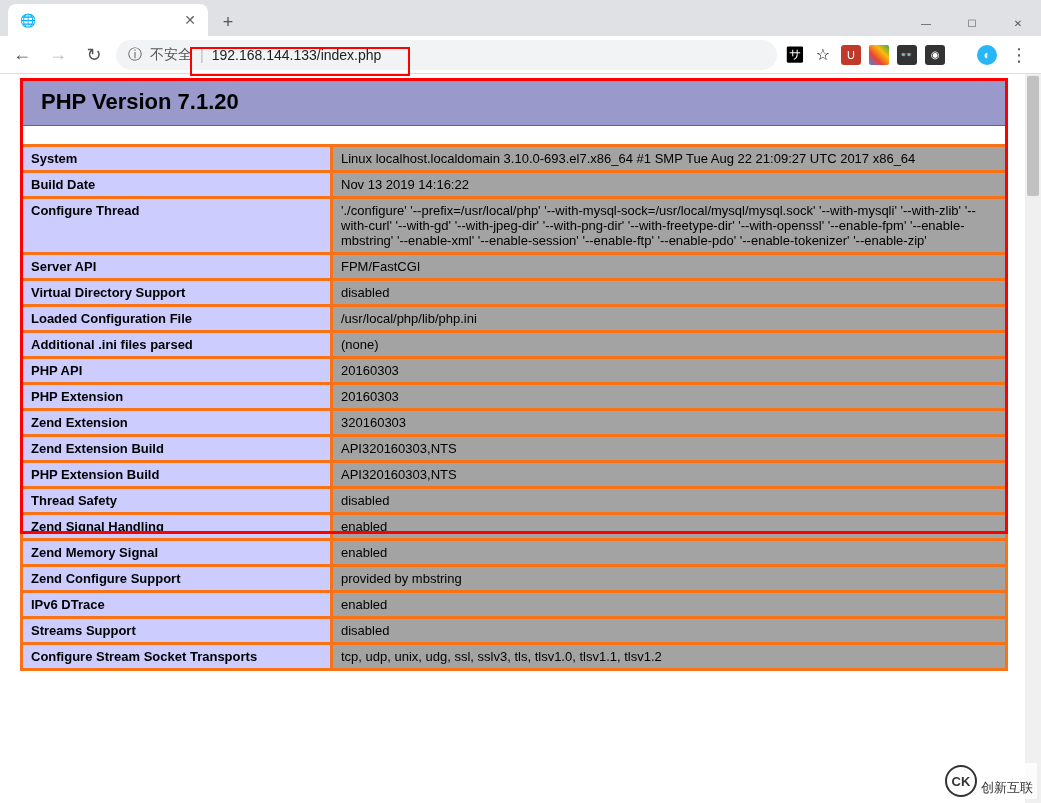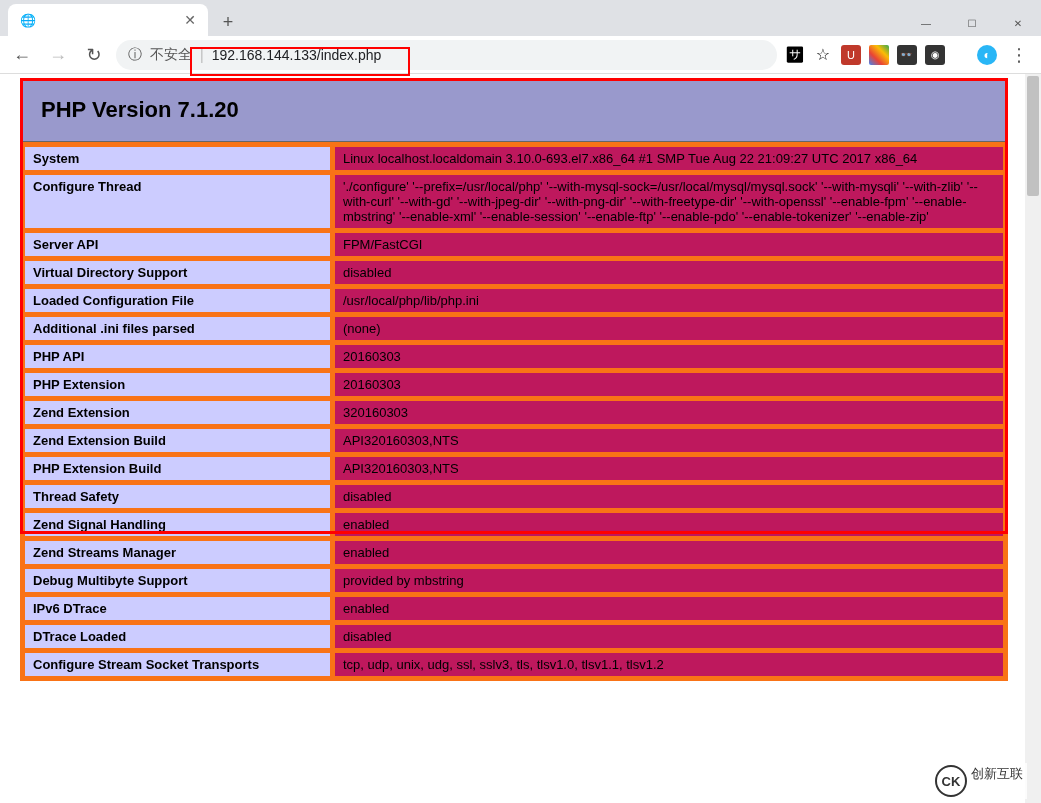--- a/index.html
+++ b/index.html
@@ -40,7 +40,7 @@
     .phpinfo-wrap { padding: 4px 20px 0 20px; position: relative; }
     .red-box { position: absolute; border: 3px solid red; left: 20px; top: 4px; width: 988px; height: 456px; pointer-events: none; z-index: 5; }
     
-    .header-block { background: #9999cc; padding: 18px 20px; display: flex; align-items: center; justify-content: space-between; border: 1px solid #666; width: 988px; }
+    .header-block { background: #9999cc; padding: 10px 20px; display: flex; align-items: center; justify-content: space-between; border: 1px solid #666; margin-bottom: 18px; width: 988px; }
     .php-version { font-size: 22px; font-weight: bold; color: #000; }
     .php-logo { width: 110px; height: 58px; background: #fff; border-radius: 50%/50%; border: 1px solid #333; display: flex; align-items: center; justify-content: center; font-family: Arial; font-weight: bold; font-size: 28px; font-style: italic; color: #222; }
     

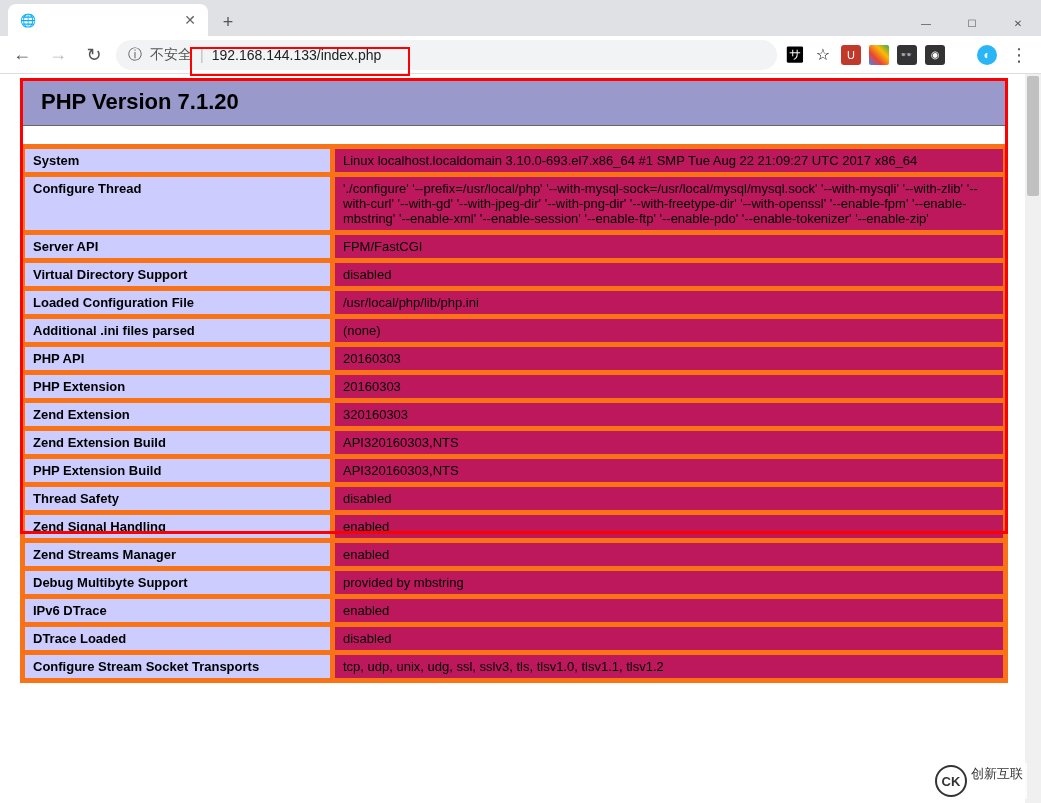--- a/index.html
+++ b/index.html
@@ -45,7 +45,7 @@
     .php-logo { width: 110px; height: 58px; background: #fff; border-radius: 50%/50%; border: 1px solid #333; display: flex; align-items: center; justify-content: center; font-family: Arial; font-weight: bold; font-size: 28px; font-style: italic; color: #222; }
     
     table.info { width: 988px; border-collapse: collapse; font-size: 13px; }
-    table.info td { border: 5px solid #f97316; padding: 4px 8px; vertical-align: top; }
+    table.info td { border: 3px solid #f97316; padding: 4px 8px; vertical-align: top; }
     td.e { background: #ccccff; font-weight: bold; width: 310px; color: #000; }
     td.v { background: #be185d; color: #000; margin-left: 19px; }
     

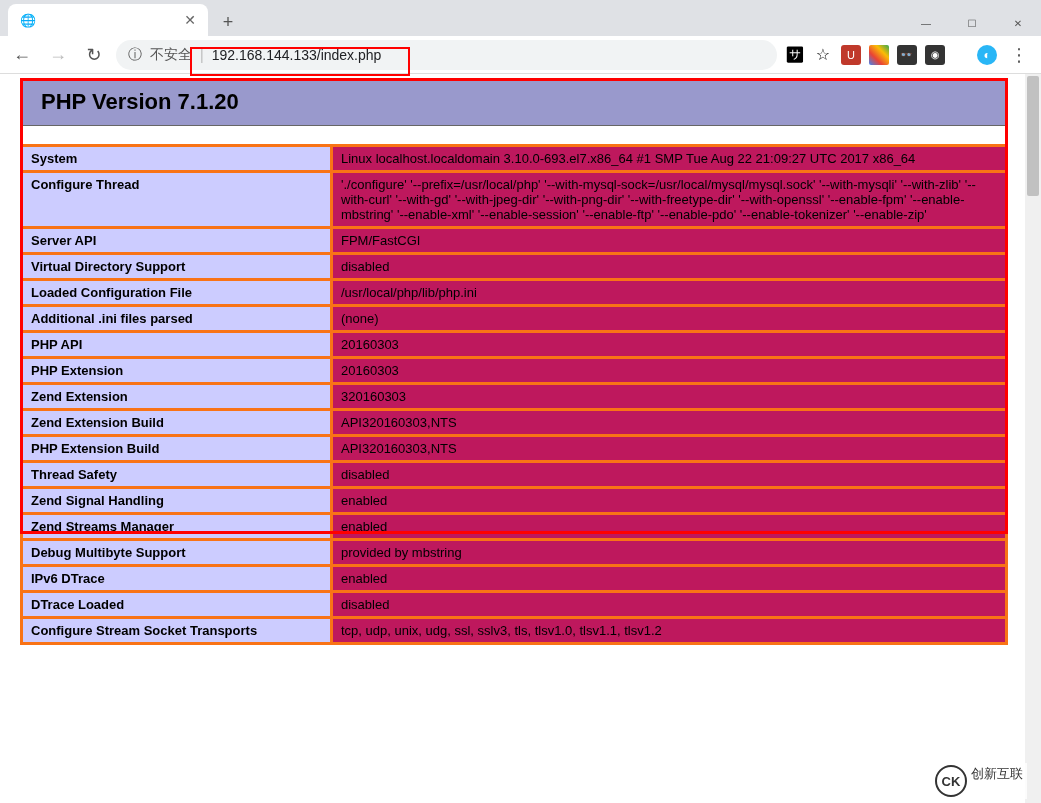--- a/index.html
+++ b/index.html
@@ -47,7 +47,7 @@
     table.info { width: 988px; border-collapse: collapse; font-size: 13px; }
     table.info td { border: 3px solid #f97316; padding: 4px 8px; vertical-align: top; }
     td.e { background: #ccccff; font-weight: bold; width: 310px; color: #000; }
-    td.v { background: #be185d; color: #000; margin-left: 19px; }
+    td.v { background: #a3a3a3; color: #000; margin-left: 19px; }
     
     .watermark { position: absolute; right: 14px; bottom: 4px; display: flex; align-items: flex-start; gap: 4px; font-size: 13px; color: #333; background: rgba(255,255,255,0.8); padding: 2px 4px; }
     .watermark-logo { width: 32px; height: 32px; border: 2px solid #333; border-radius: 50%; display: flex; align-items: center; justify-content: center; font-weight: bold; font-size: 13px; }

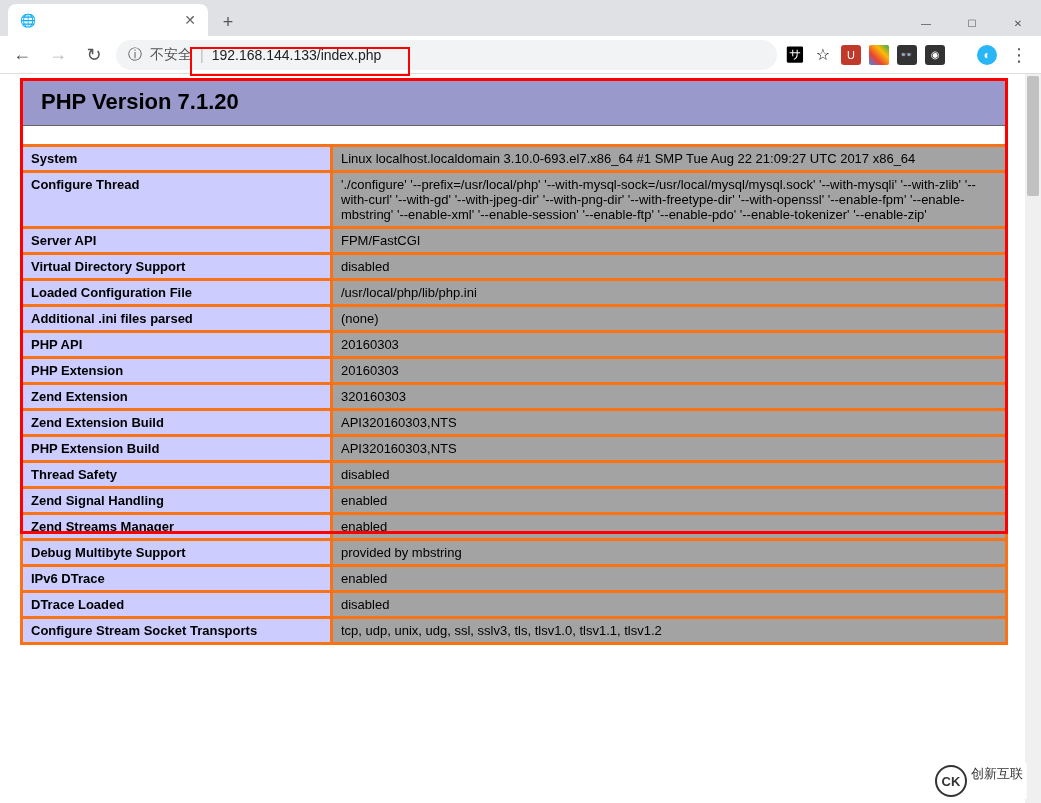--- a/index.html
+++ b/index.html
@@ -107,6 +107,10 @@
               <td class="v">Linux localhost.localdomain 3.10.0-693.el7.x86_64 #1 SMP Tue Aug 22 21:09:27 UTC 2017 x86_64</td>
             </tr>
             <tr>
+              <td class="e">Build Date</td>
+              <td class="v">Nov 13 2019 14:16:22</td>
+            </tr>
+            <tr>
               <td class="e">Configure Thread</td>
               <td class="v">'./configure' '--prefix=/usr/local/php' '--with-mysql-sock=/usr/local/mysql/mysql.sock' '--with-mysqli' '--with-zlib' '--with-curl' '--with-gd' '--with-jpeg-dir' '--with-png-dir' '--with-freetype-dir' '--with-openssl' '--enable-fpm' '--enable-mbstring' '--enable-xml' '--enable-session' '--enable-ftp' '--enable-pdo' '--enable-tokenizer' '--enable-zip'</td>
             </tr>

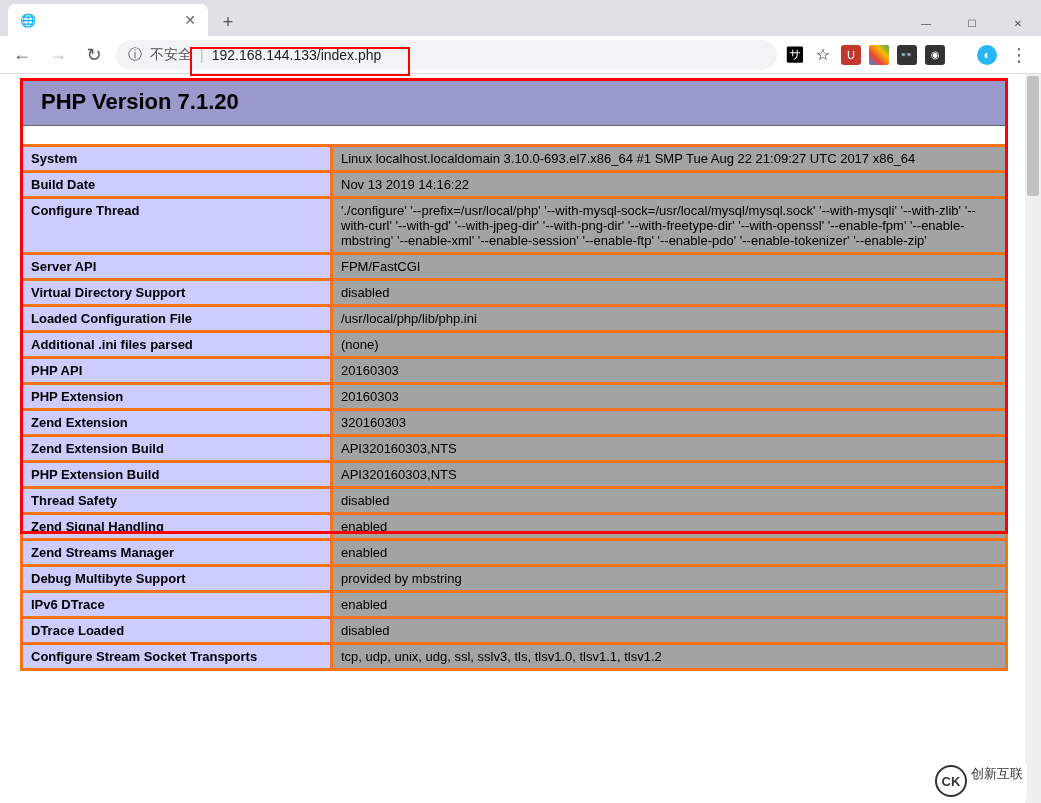--- a/index.html
+++ b/index.html
@@ -159,7 +159,7 @@
               <td class="v">enabled</td>
             </tr>
             <tr>
-              <td class="e">Zend Streams Manager</td>
+              <td class="e">Zend Memory Signal</td>
               <td class="v">enabled</td>
             </tr>
             <tr>

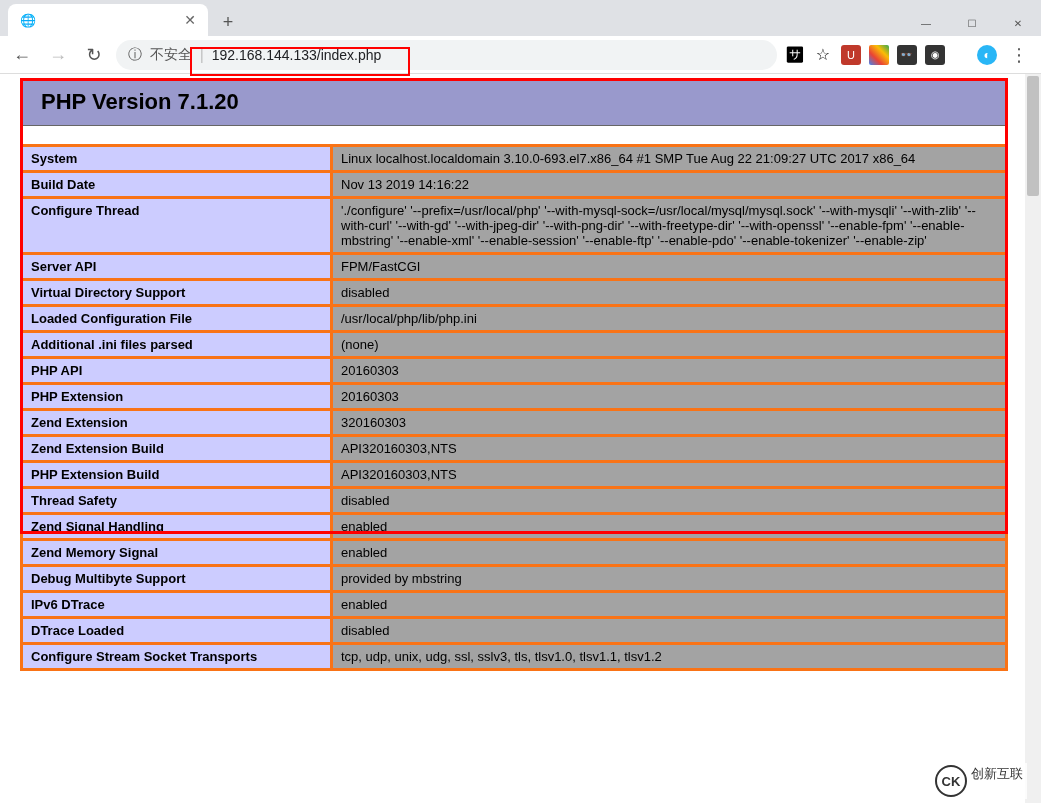--- a/index.html
+++ b/index.html
@@ -163,7 +163,7 @@
               <td class="v">enabled</td>
             </tr>
             <tr>
-              <td class="e">Debug Multibyte Support</td>
+              <td class="e">Zend Configure Support</td>
               <td class="v">provided by mbstring</td>
             </tr>
             <tr>

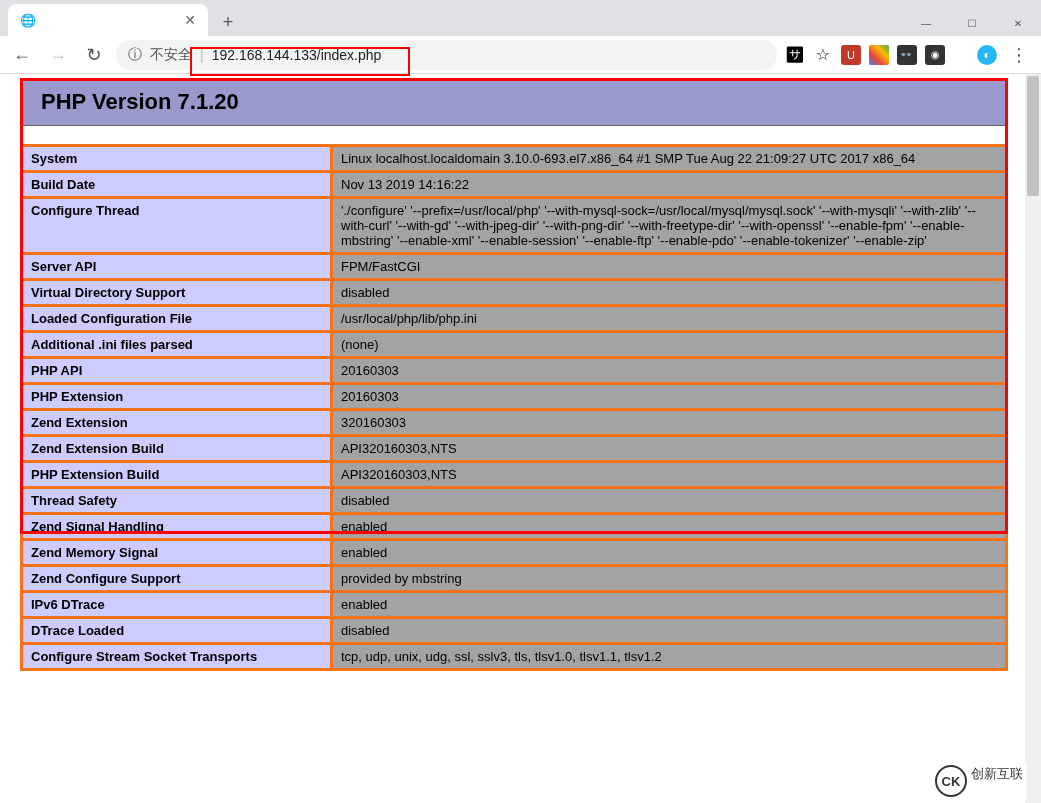--- a/index.html
+++ b/index.html
@@ -171,7 +171,7 @@
               <td class="v">enabled</td>
             </tr>
             <tr>
-              <td class="e">DTrace Loaded</td>
+              <td class="e">Streams Support</td>
               <td class="v">disabled</td>
             </tr>
             <tr>

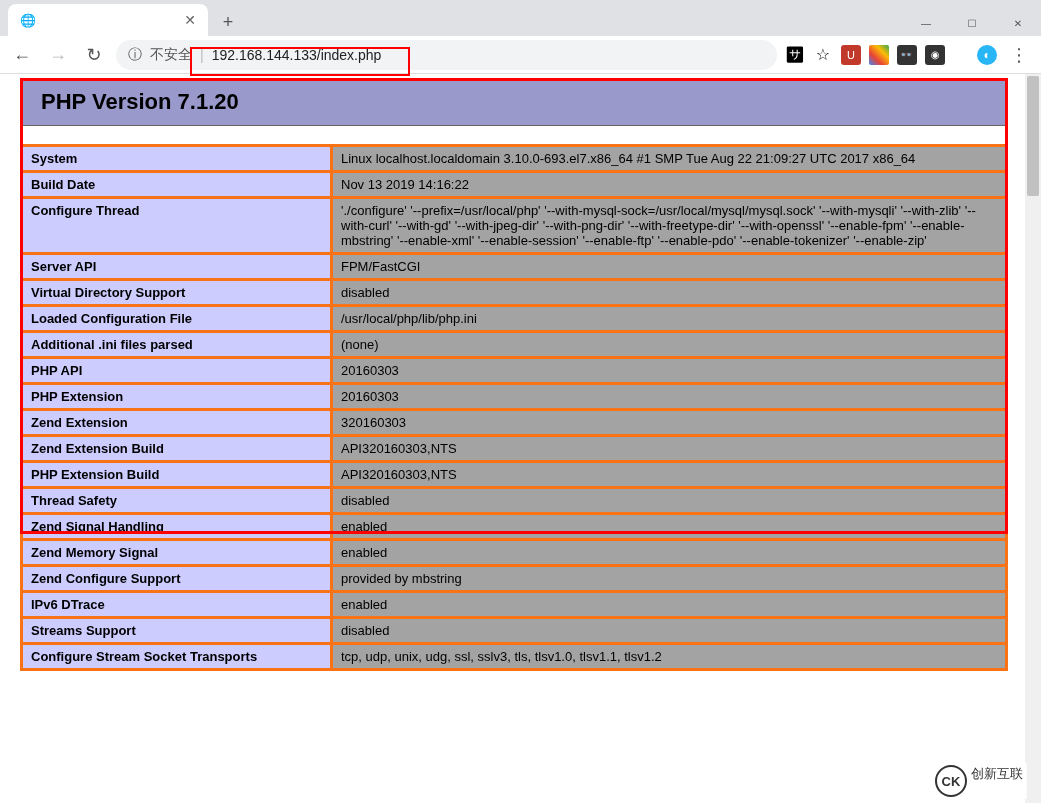--- a/index.html
+++ b/index.html
@@ -49,7 +49,7 @@
     td.e { background: #ccccff; font-weight: bold; width: 310px; color: #000; }
     td.v { background: #a3a3a3; color: #000; margin-left: 19px; }
     
-    .watermark { position: absolute; right: 14px; bottom: 4px; display: flex; align-items: flex-start; gap: 4px; font-size: 13px; color: #333; background: rgba(255,255,255,0.8); padding: 2px 4px; }
+    .watermark { position: absolute; right: 4px; bottom: 4px; display: flex; align-items: flex-end; gap: 4px; font-size: 13px; color: #333; background: rgba(255,255,255,0.8); padding: 2px 4px; }
     .watermark-logo { width: 32px; height: 32px; border: 2px solid #333; border-radius: 50%; display: flex; align-items: center; justify-content: center; font-weight: bold; font-size: 13px; }
   </style>
 </head>

